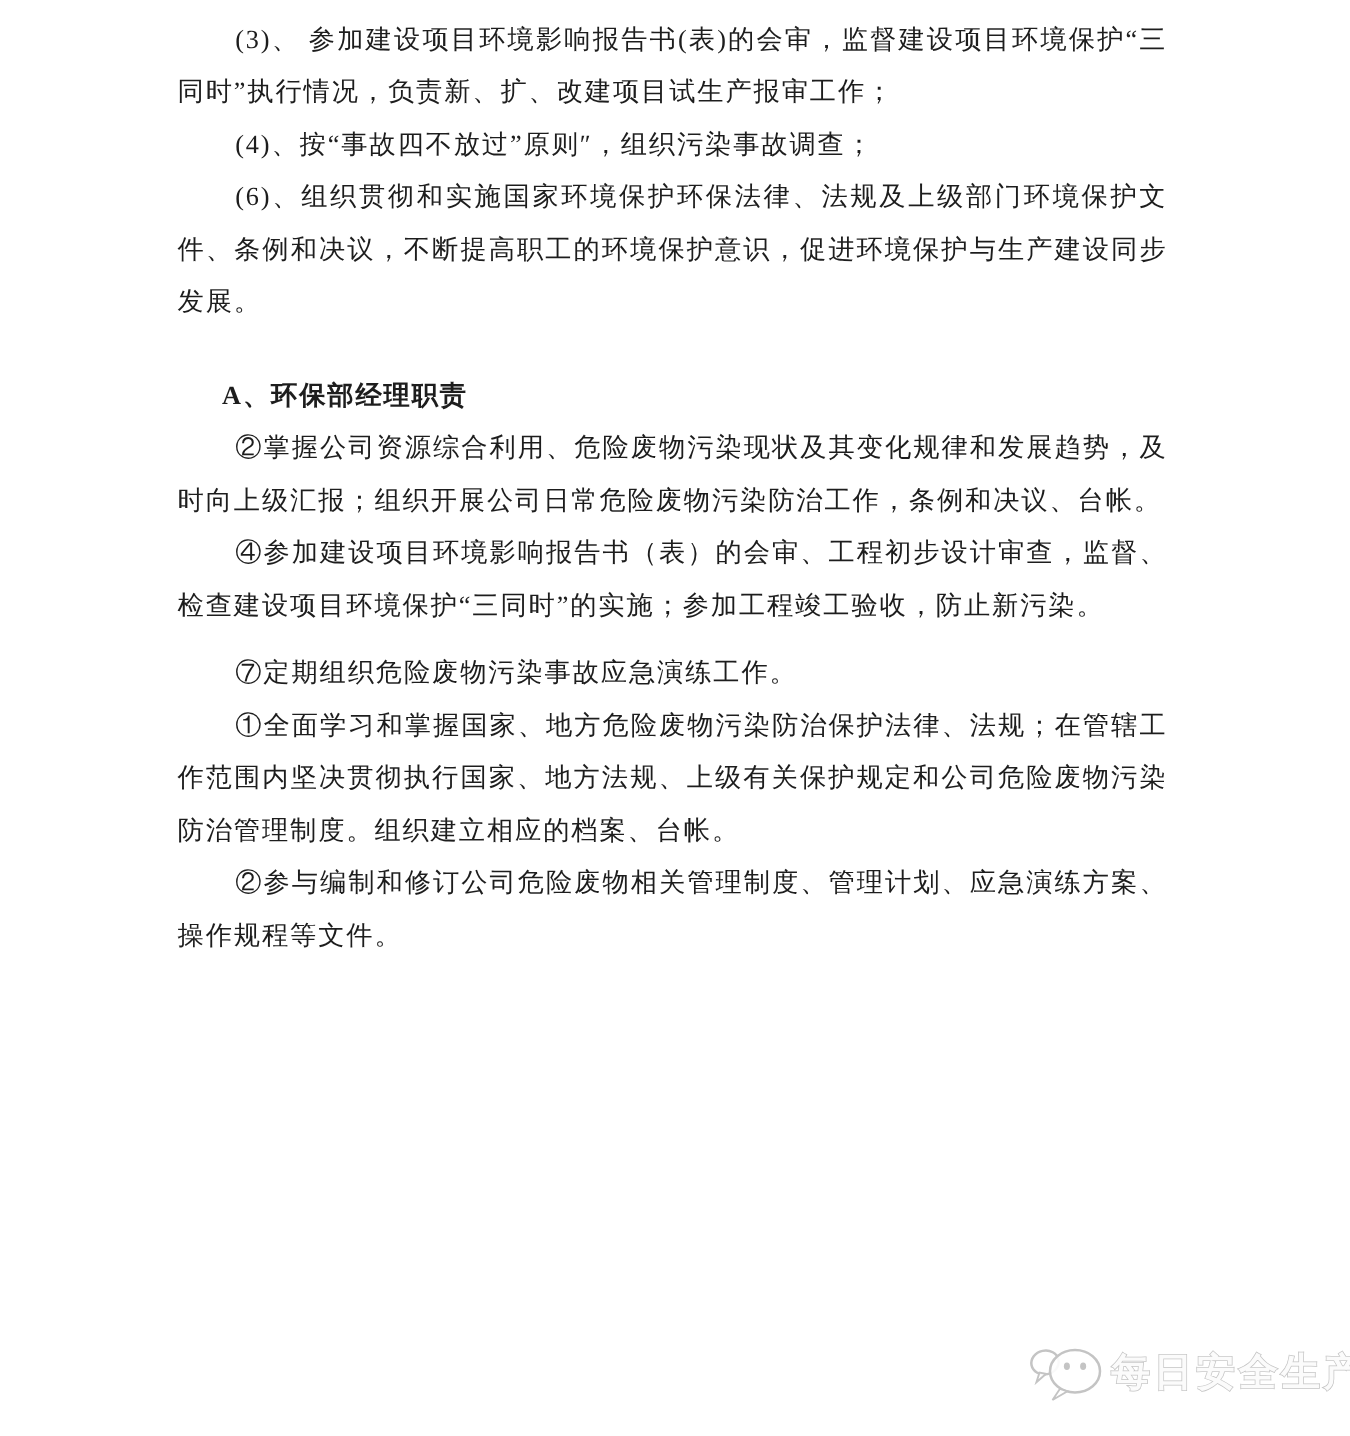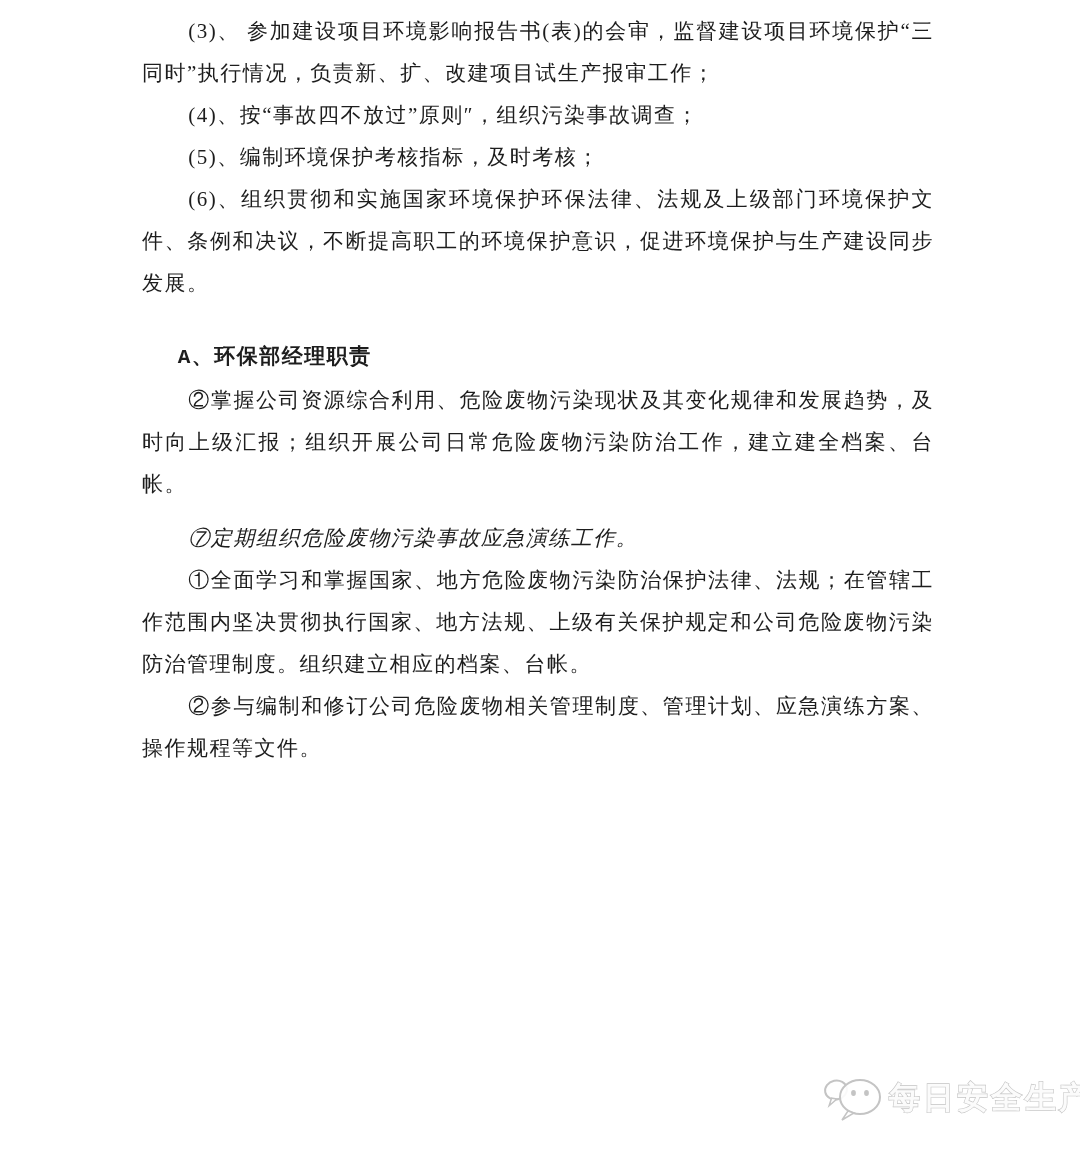--- a/index.html
+++ b/index.html
@@ -66,7 +66,6 @@
   <div class="doc">
       <p class="body">(3)、 参加建设项目环境影响报告书(表)的会审，监督建设项目环境保护“三同时”执行情况，负责新、扩、改建项目试生产报审工作；</p>
       <p class="body">(4)、按“事故四不放过”原则″，组织污染事故调查；</p>
-      <p class="body">(5)、编制环境保护考核指标，及时考核；</p>
       <p class="body">(6)、组织贯彻和实施国家环境保护环保法律、法规及上级部门环境保护文件、条例和决议，不断提高职工的环境保护意识，促进环境保护与生产建设同步发展。</p>
       <p class="heading gap-large">A、环保部经理职责</p>
       <p class="body">②掌握公司资源综合利用、危险废物污染现状及其变化规律和发展趋势，及时向上级汇报；组织开展公司日常危险废物污染防治工作，建立建全档案、台帐。</p>

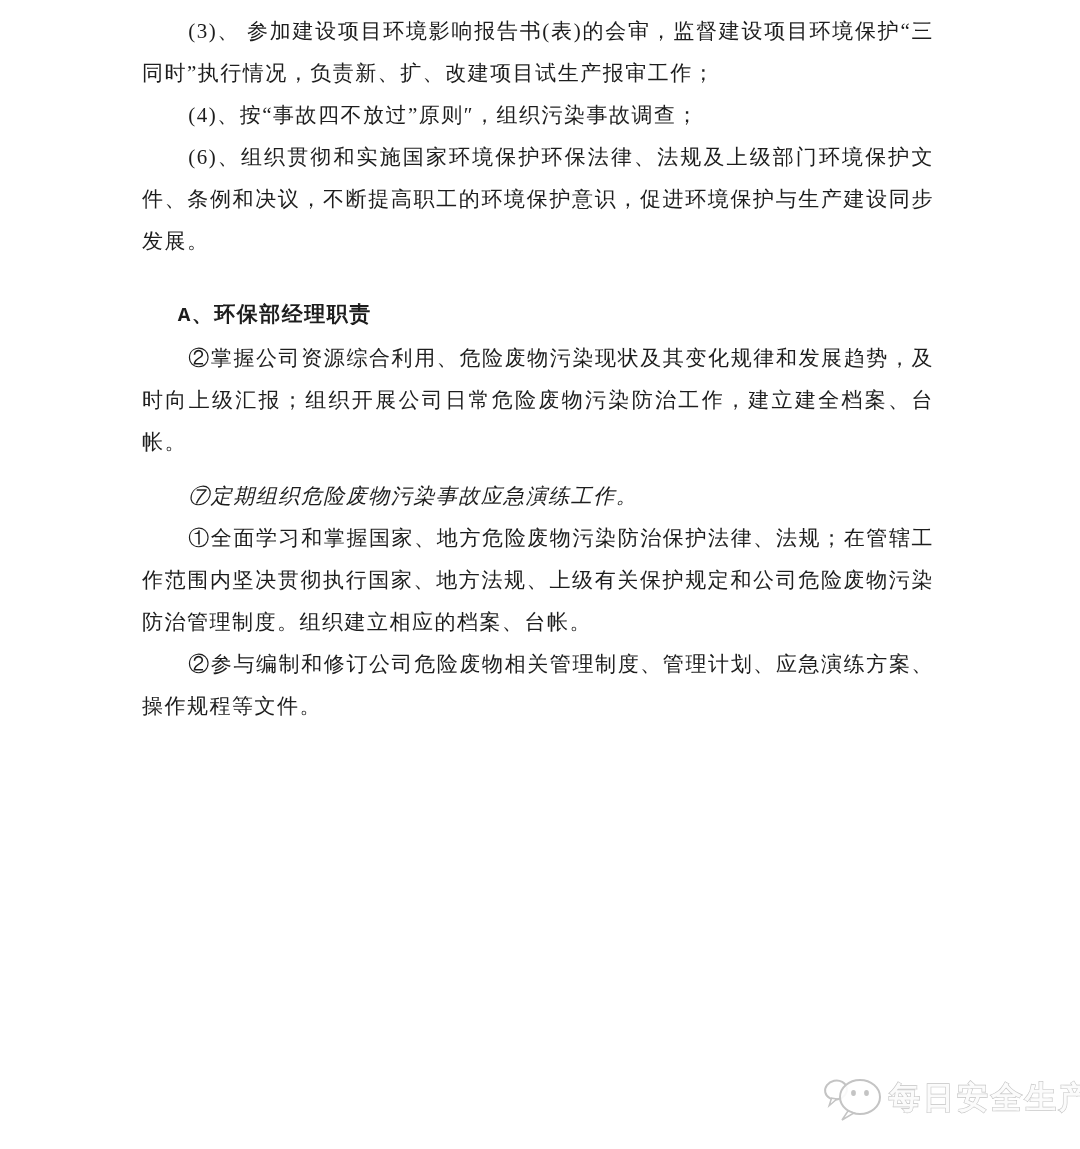--- a/index.html
+++ b/index.html
@@ -34,7 +34,7 @@
     font-weight: 700;
     text-indent: 1.7em;
   }
-  .doc p.gap-large { margin-top: 33px; font-family: Liberation Mono, monospace; }
+  .doc p.gap-large { margin-top: 33px; }
   .doc p.gap-small { margin-top: 12px; font-style: italic; }
 
   .watermark {

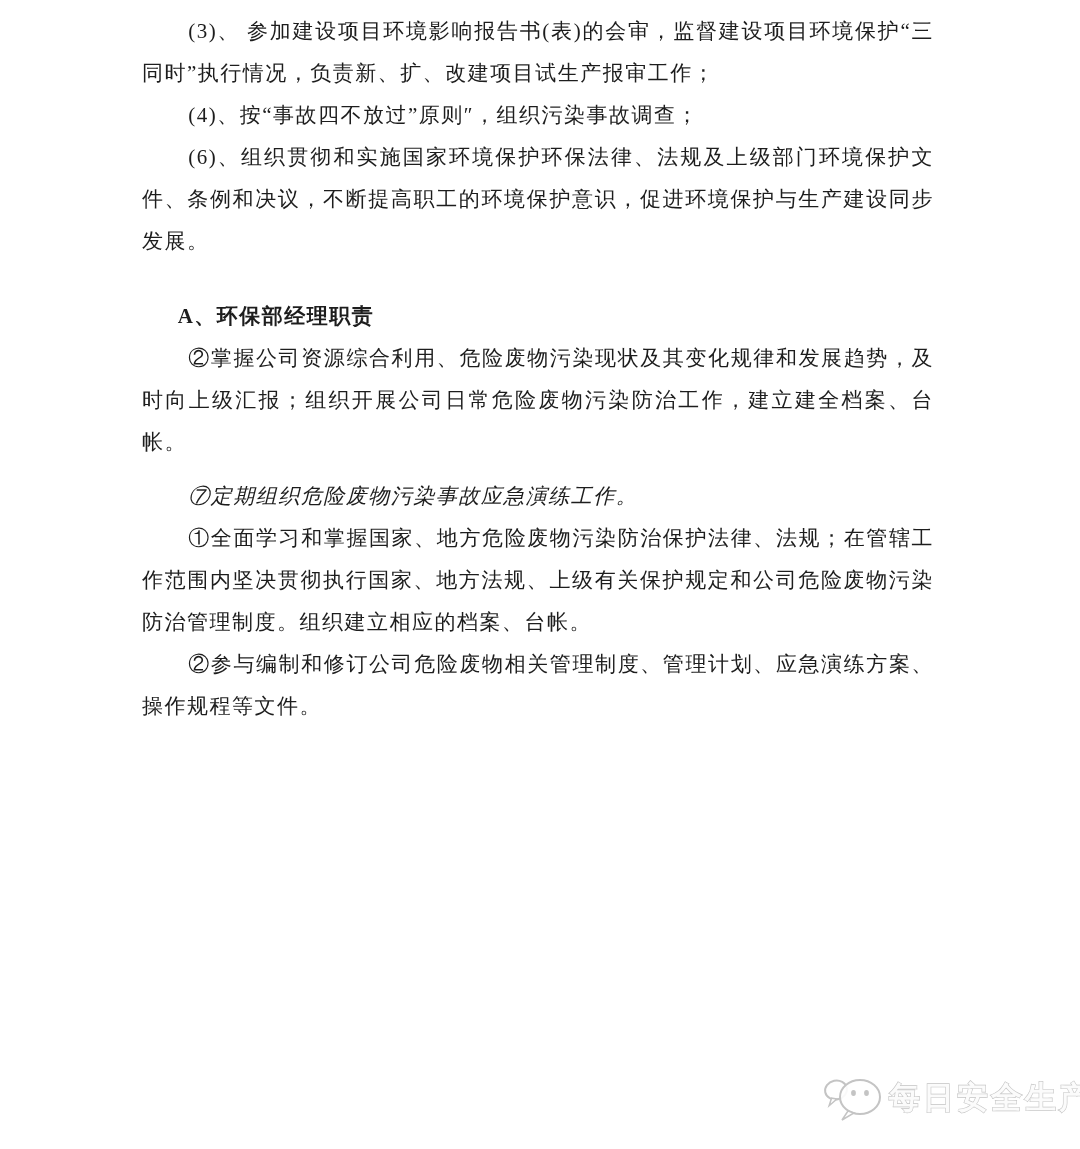--- a/index.html
+++ b/index.html
@@ -68,7 +68,7 @@
       <p class="body">(4)、按“事故四不放过”原则″，组织污染事故调查；</p>
       <p class="body">(6)、组织贯彻和实施国家环境保护环保法律、法规及上级部门环境保护文件、条例和决议，不断提高职工的环境保护意识，促进环境保护与生产建设同步发展。</p>
       <p class="heading gap-large">A、环保部经理职责</p>
-      <p class="body">②掌握公司资源综合利用、危险废物污染现状及其变化规律和发展趋势，及时向上级汇报；组织开展公司日常危险废物污染防治工作，建立建全档案、台帐。</p>
+      <p class="body">②掌握公司资源综合利用、危险废物污染现状及其变化规律和发展趋势，及时向上级汇报；组织开展公司日常危险废物污染防治工作，条例和决议、台帐。</p>
       <p class="body gap-small">⑦定期组织危险废物污染事故应急演练工作。</p>
       <p class="body">①全面学习和掌握国家、地方危险废物污染防治保护法律、法规；在管辖工作范围内坚决贯彻执行国家、地方法规、上级有关保护规定和公司危险废物污染防治管理制度。组织建立相应的档案、台帐。</p>
       <p class="body">②参与编制和修订公司危险废物相关管理制度、管理计划、应急演练方案、操作规程等文件。</p>

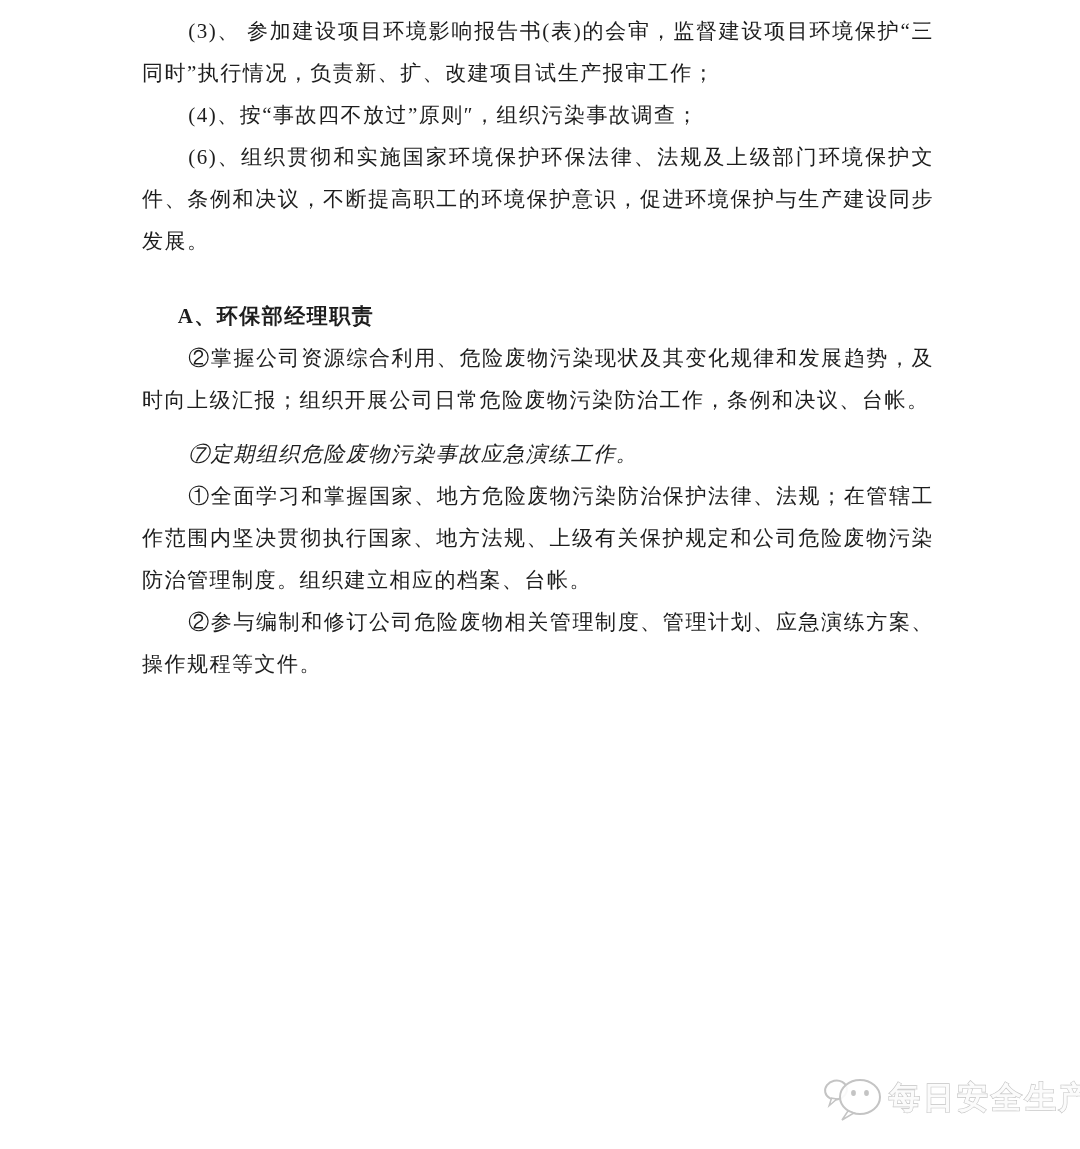--- a/index.html
+++ b/index.html
@@ -69,6 +69,7 @@
       <p class="body">(6)、组织贯彻和实施国家环境保护环保法律、法规及上级部门环境保护文件、条例和决议，不断提高职工的环境保护意识，促进环境保护与生产建设同步发展。</p>
       <p class="heading gap-large">A、环保部经理职责</p>
       <p class="body">②掌握公司资源综合利用、危险废物污染现状及其变化规律和发展趋势，及时向上级汇报；组织开展公司日常危险废物污染防治工作，条例和决议、台帐。</p>
+      <p class="body">④参加建设项目环境影响报告书（表）的会审、工程初步设计审查，监督、检查建设项目环境保护“三同时”的实施；参加工程竣工验收，防止新污染。</p>
       <p class="body gap-small">⑦定期组织危险废物污染事故应急演练工作。</p>
       <p class="body">①全面学习和掌握国家、地方危险废物污染防治保护法律、法规；在管辖工作范围内坚决贯彻执行国家、地方法规、上级有关保护规定和公司危险废物污染防治管理制度。组织建立相应的档案、台帐。</p>
       <p class="body">②参与编制和修订公司危险废物相关管理制度、管理计划、应急演练方案、操作规程等文件。</p>

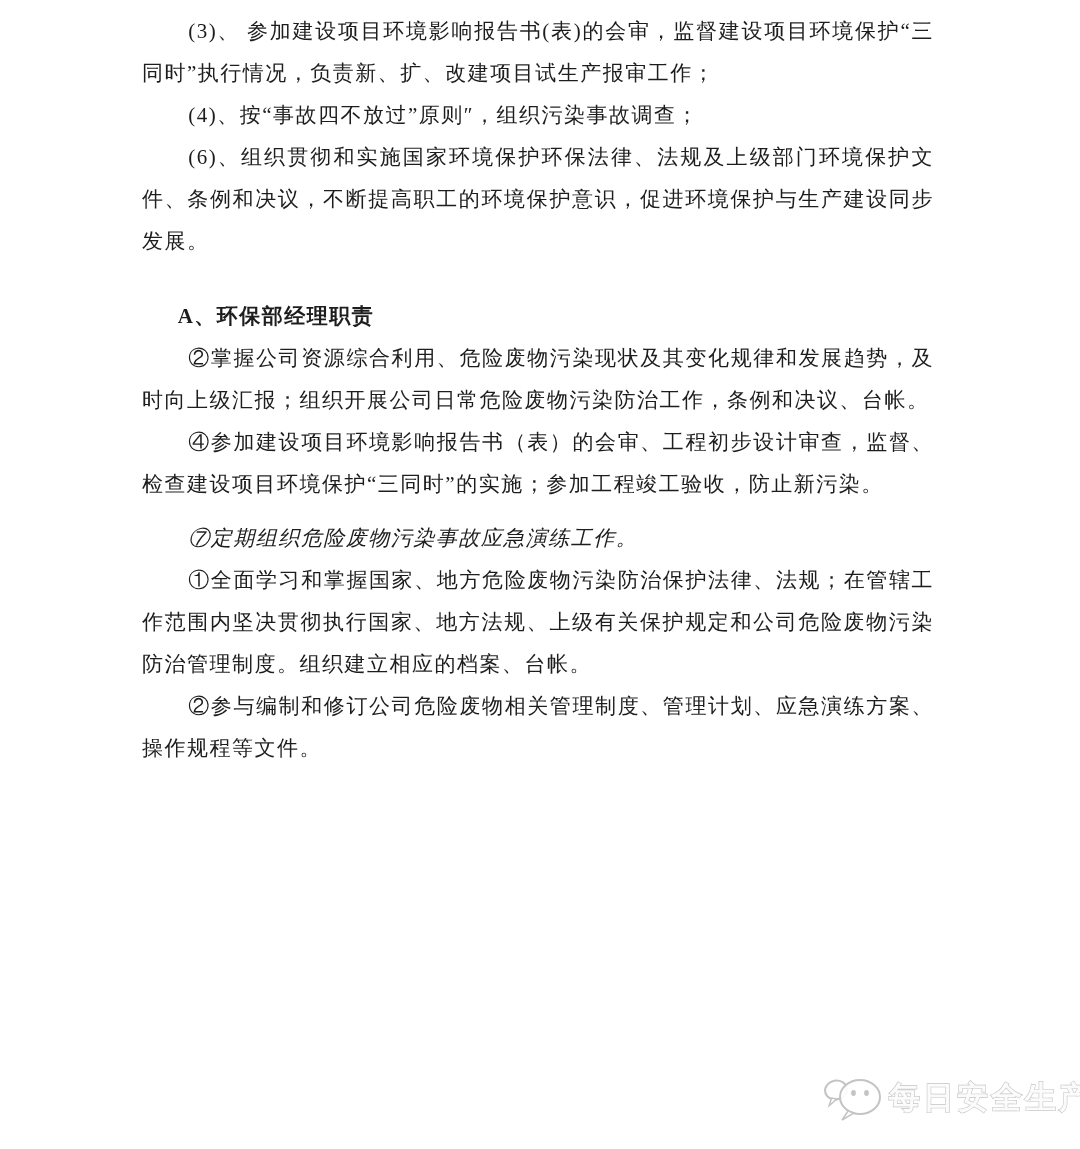--- a/index.html
+++ b/index.html
@@ -35,7 +35,7 @@
     text-indent: 1.7em;
   }
   .doc p.gap-large { margin-top: 33px; }
-  .doc p.gap-small { margin-top: 12px; font-style: italic; }
+  .doc p.gap-small { margin-top: 12px; }
 
   .watermark {
     position: absolute;

